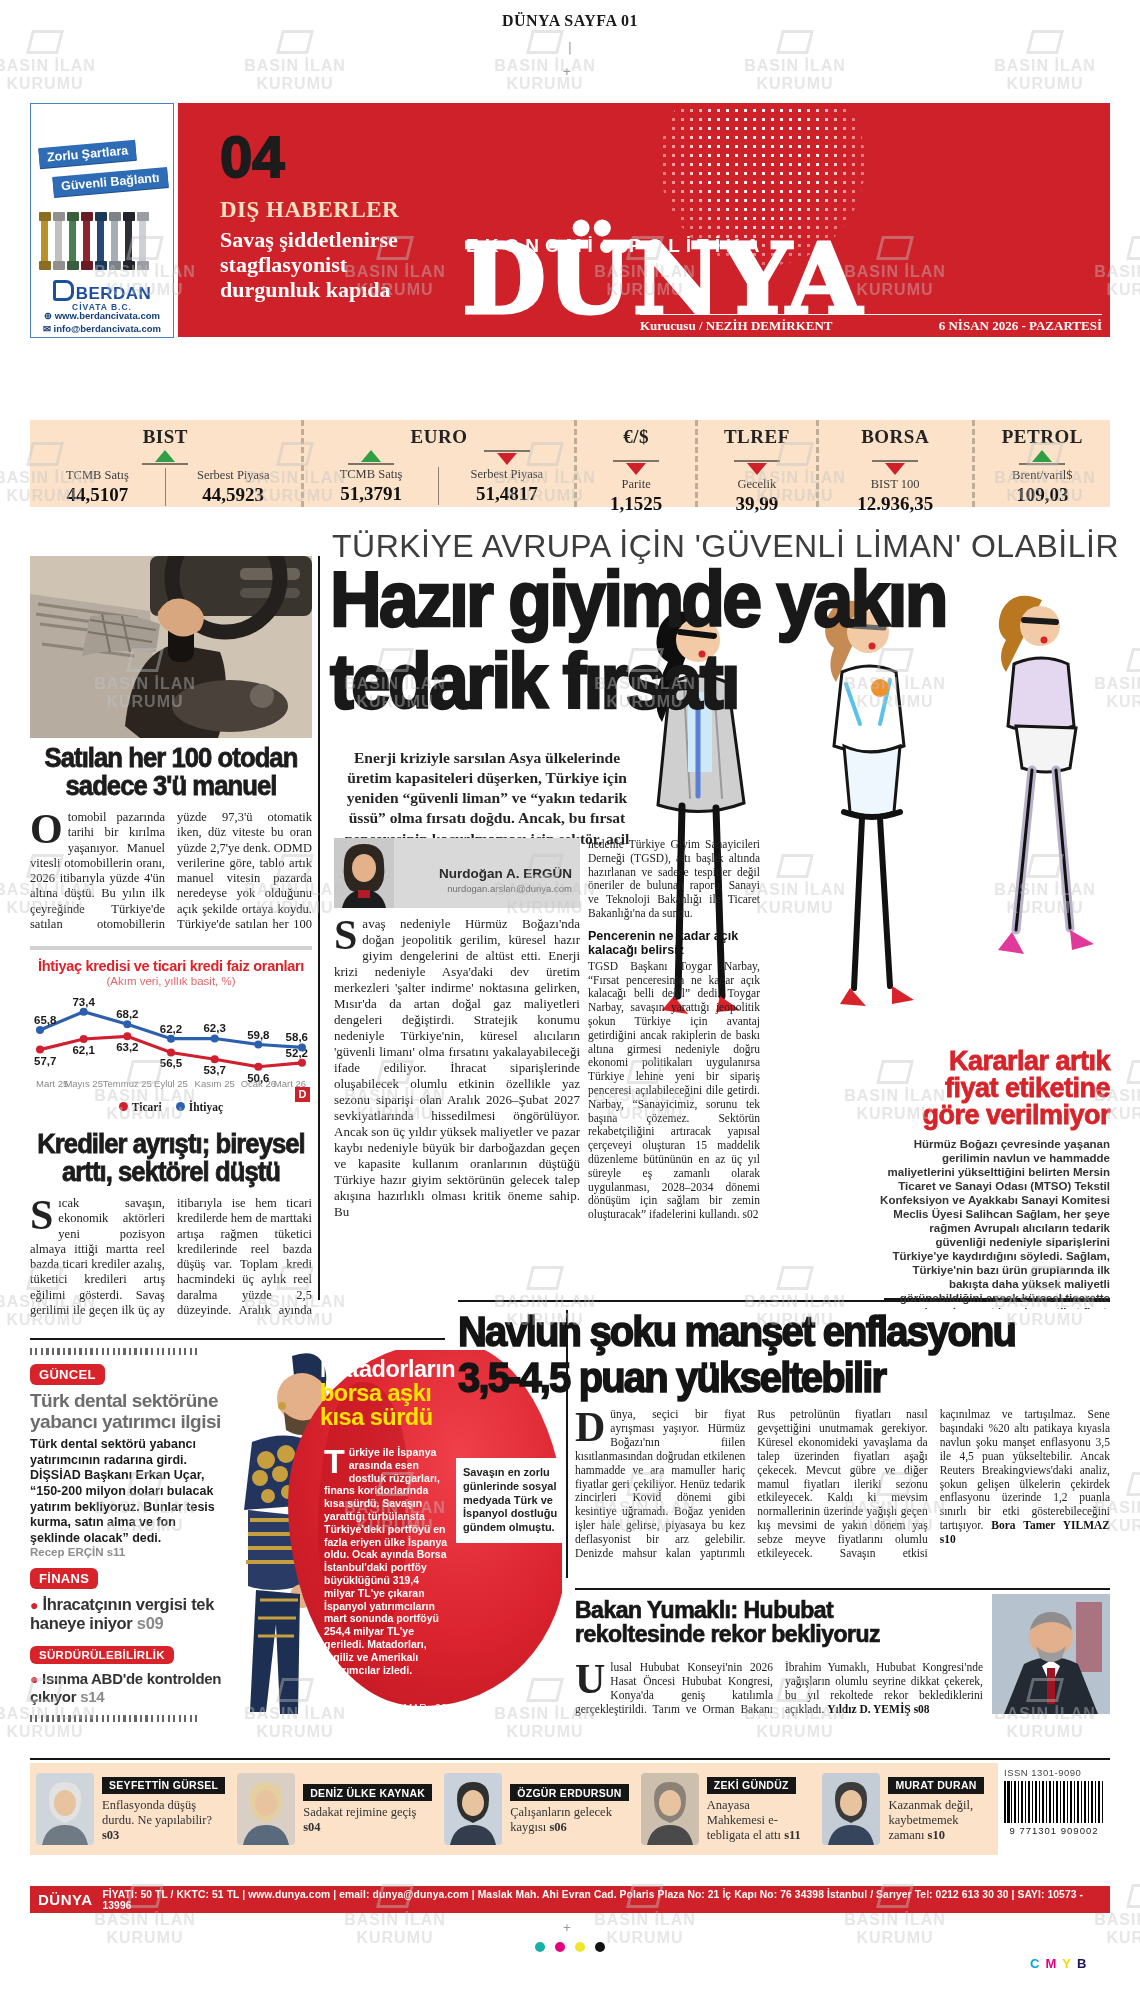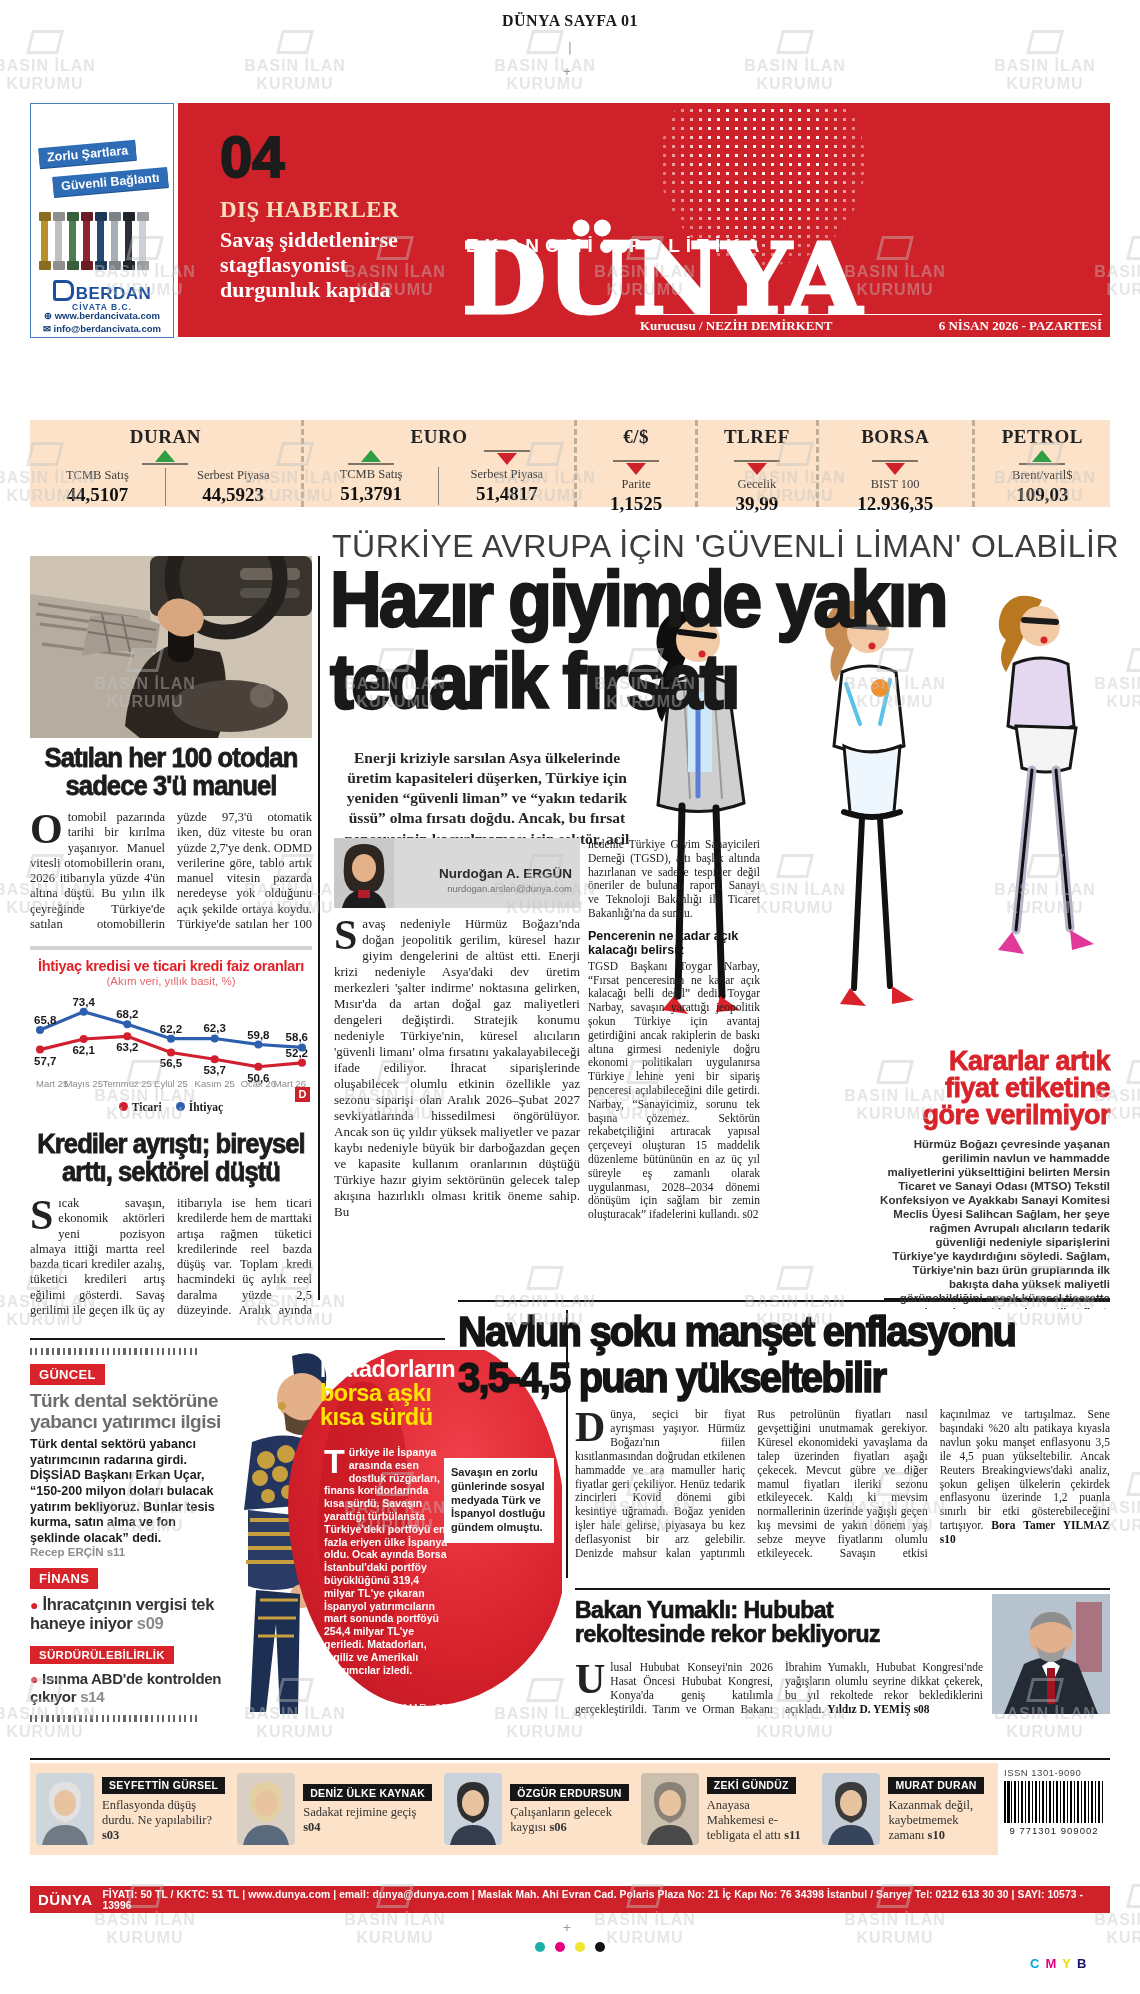--- a/index.html
+++ b/index.html
@@ -219,7 +219,7 @@
 
   <div class="abs mkt-strip">
     <div class="mkt" style="flex:2.3">
-      <div class="mkt-name">DURAN</div>
+      <div class="mkt-name">BIST</div>
       <div class="arrow-unit">
           <span class="arr up"></span>
           <span class="arr-line"></span>

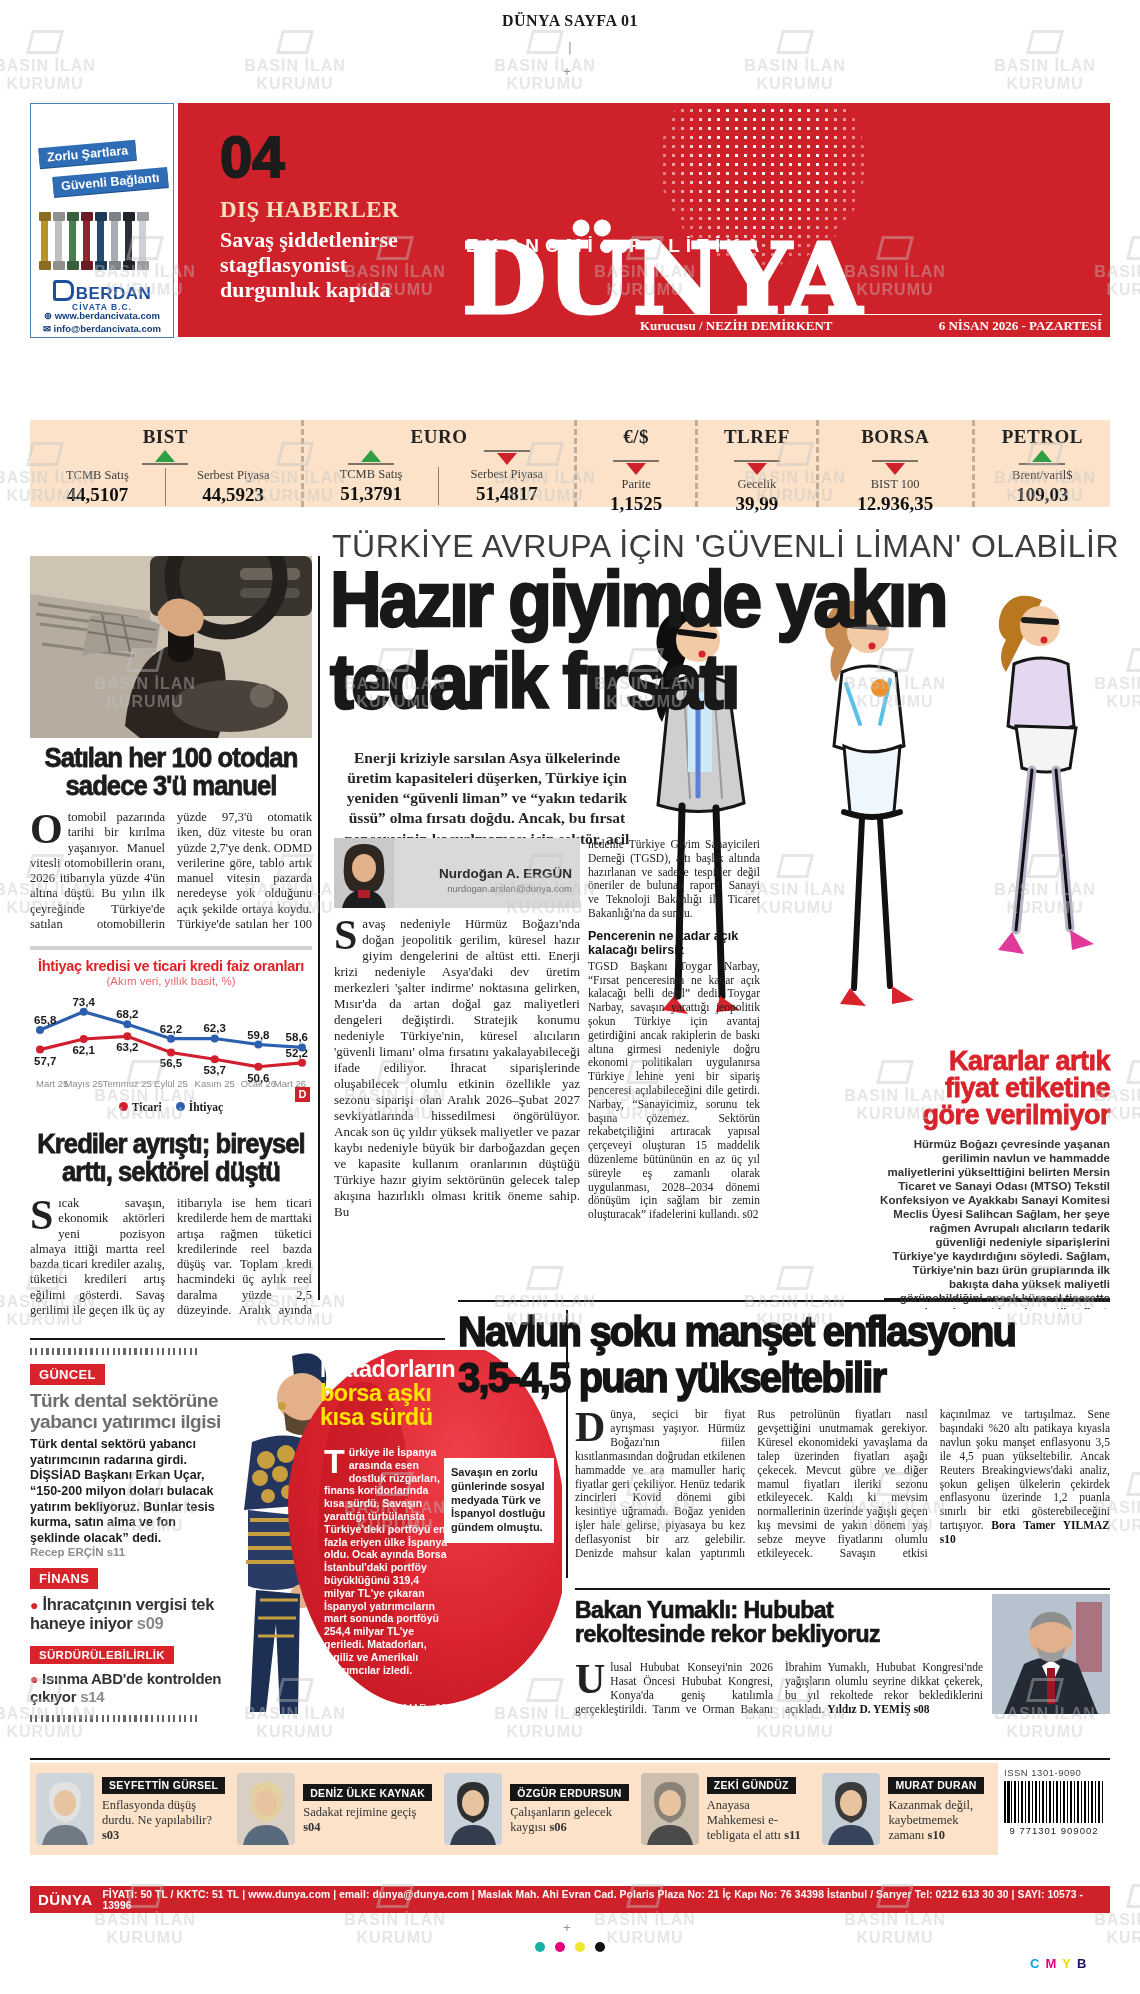--- a/index.html
+++ b/index.html
@@ -117,7 +117,7 @@
   
   .dotbar{height:7px;background:repeating-linear-gradient(90deg,#666 0 2px,transparent 2px 5.5px);}
   .tag{display:inline-block;background:#d8232a;color:#fff;font-family:"Liberation Sans",sans-serif;
-       font-weight:bold;font-size:13px;padding:3px 9px;letter-spacing:.3px;}
+       font-weight:bold;font-size:13px;padding:3px 9px;letter-spacing:.3px;border-radius:6px;}
   .gy-h{font-family:"Liberation Sans",sans-serif;font-weight:bold;font-size:19px;line-height:1.08;color:#6d6d6d;letter-spacing:-.5px;}
   .gy-body{font-family:"Liberation Sans",sans-serif;font-weight:bold;font-size:12.5px;line-height:1.25;color:#1c1c1c;}
   .gy-byl{font-family:"Liberation Sans",sans-serif;font-size:11.5px;color:#8d8d8d;font-weight:bold;}

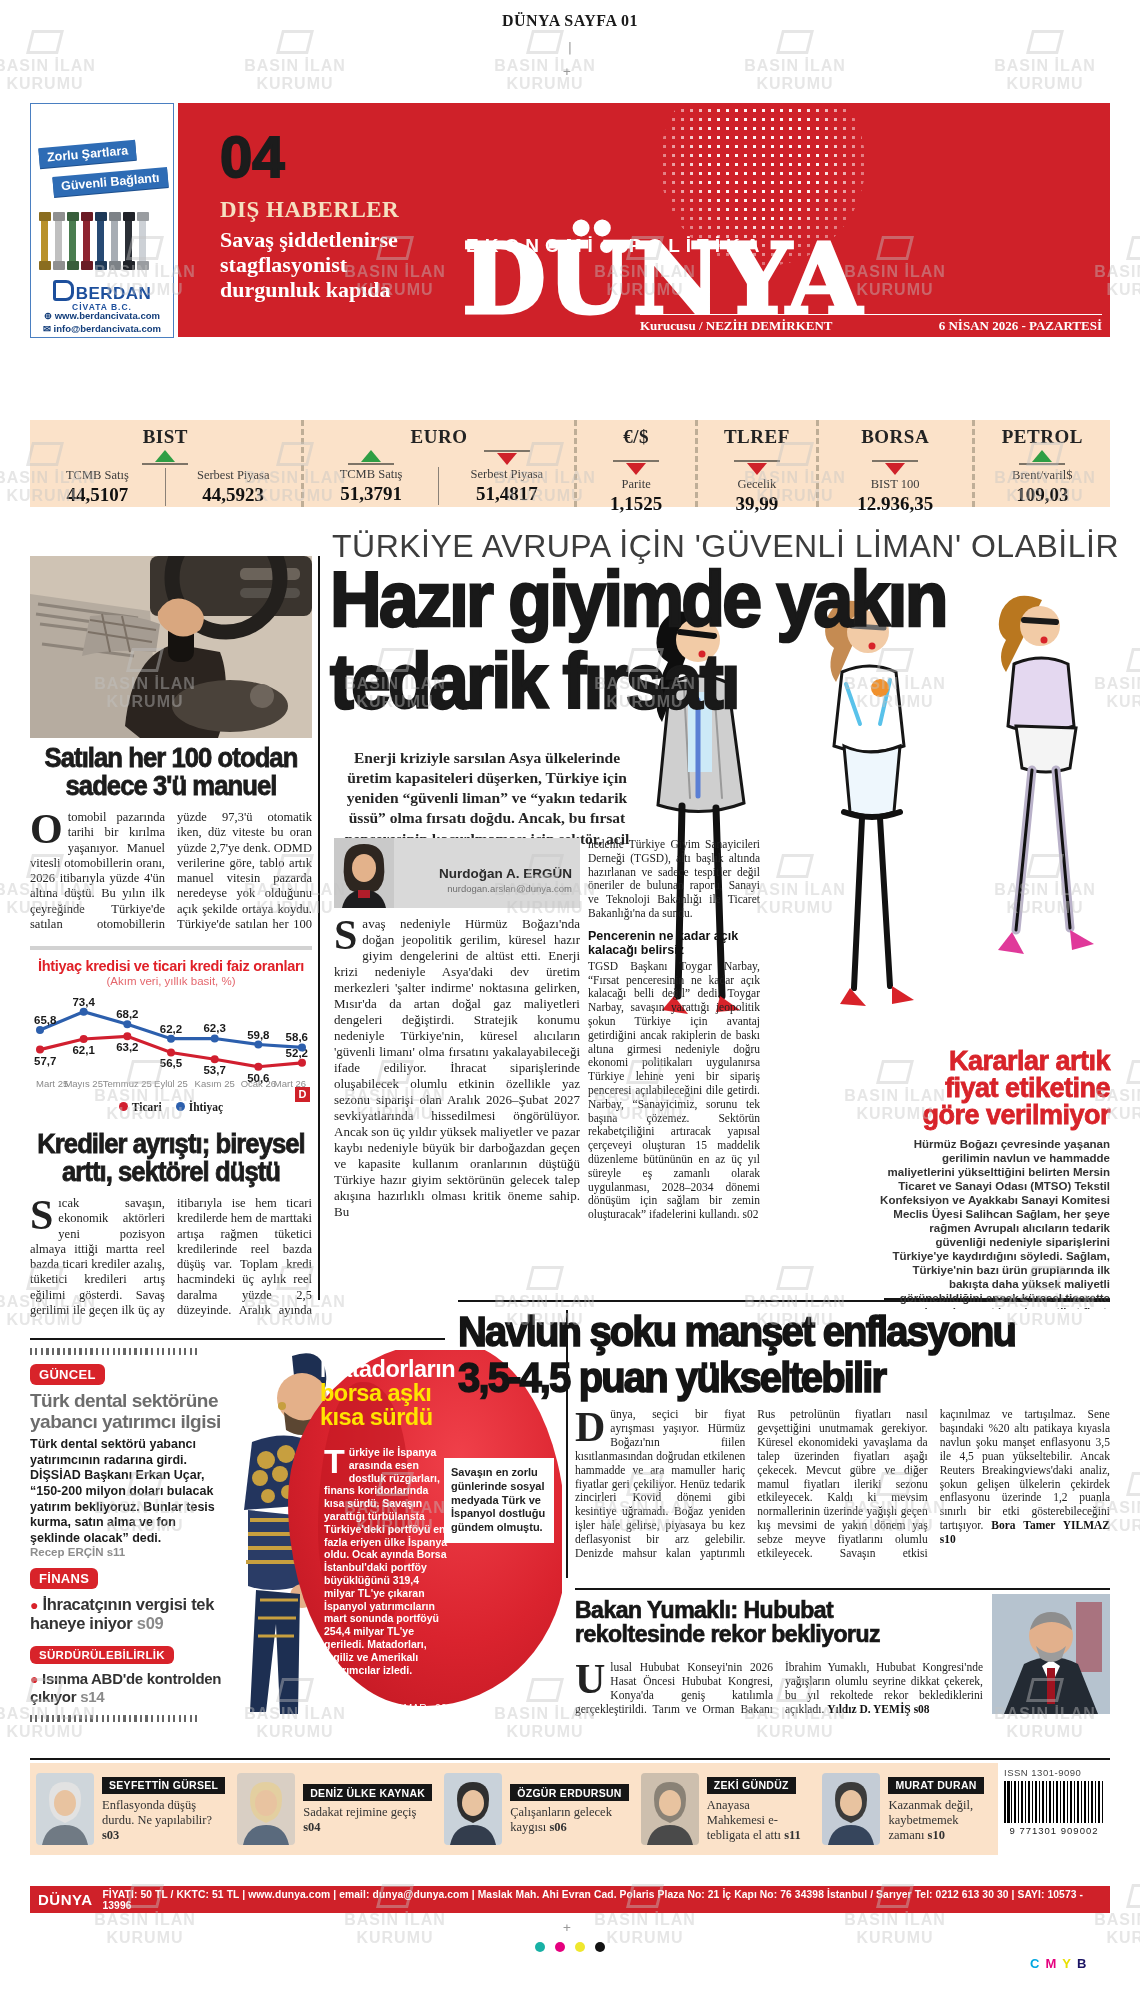--- a/index.html
+++ b/index.html
@@ -137,7 +137,7 @@
   .mat-body{position:absolute;left:92px;top:96px;width:126px;color:#fff;font-family:"Liberation Sans",sans-serif;
         font-weight:bold;font-size:10.5px;line-height:1.22;}
   .mat-body::first-letter{float:left;font-size:34px;line-height:.85;margin:1px 4px 0 0;}
-  .quote-box{position:absolute;left:212px;top:108px;width:96px;background:#fff;color:#222;
+  .quote-box{position:absolute;left:224px;top:108px;width:96px;background:#fff;color:#222;
         font-family:"Liberation Sans",sans-serif;font-weight:bold;font-size:11px;line-height:1.25;padding:8px 7px;}
   .mat-byl{position:absolute;left:92px;top:352px;color:#fff;font-family:"Liberation Sans",sans-serif;
         font-weight:normal;font-size:10.5px;}

